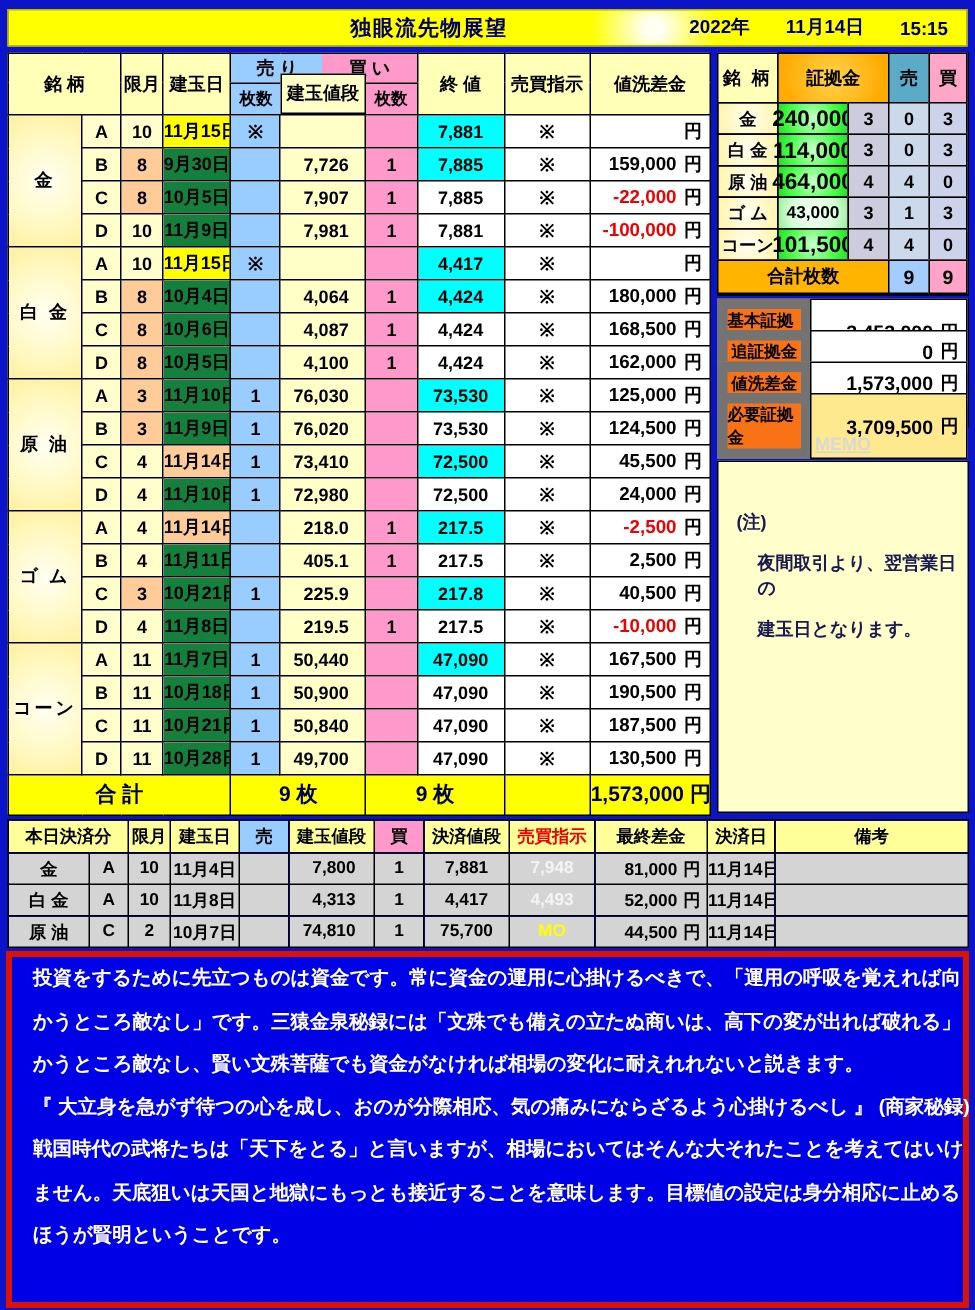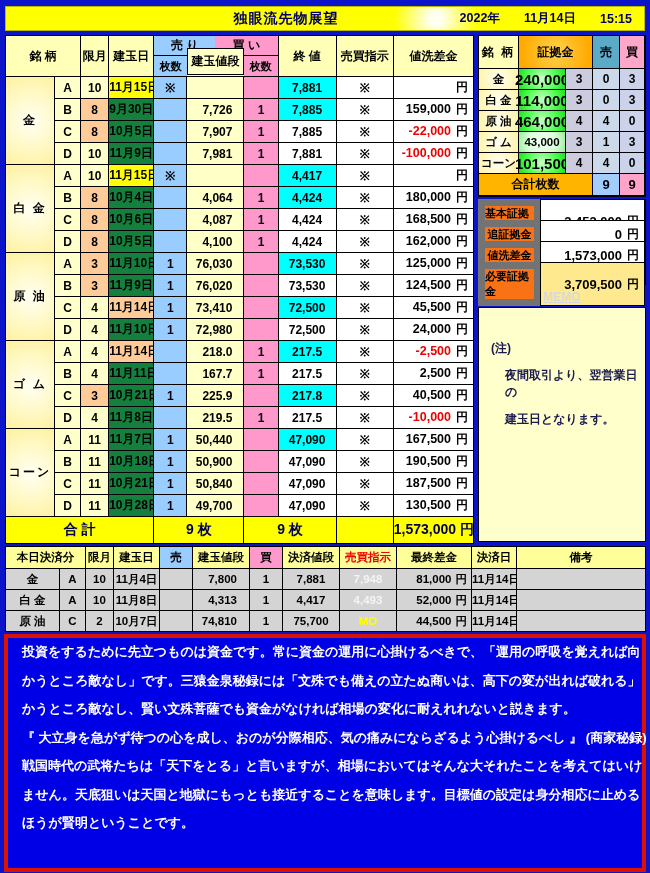--- a/index.html
+++ b/index.html
@@ -40,7 +40,7 @@
   .sb-top { height:19px; display:flex; background:linear-gradient(90deg,#99ccff 0 61px,#ff99cc 61px 100%); }
   .sb-top .sb-sell { width:61px; text-align:center; line-height:19px; }
   .sb-top .sb-buy  { flex:1; text-align:center; line-height:19px; }
-  .sb-bot { height:21px; display:flex; }
+  .sb-bot { height:21px; display:flex;align-items:flex-end; }
   .sb-bot .sb-q { width:33px; line-height:20px; border-top:1px solid #000; font-size:11px; }
   .sb-bot .sb-q.s { background:#99ccff; }
   .sb-bot .sb-q.b { width:34px; background:#ff99cc; }

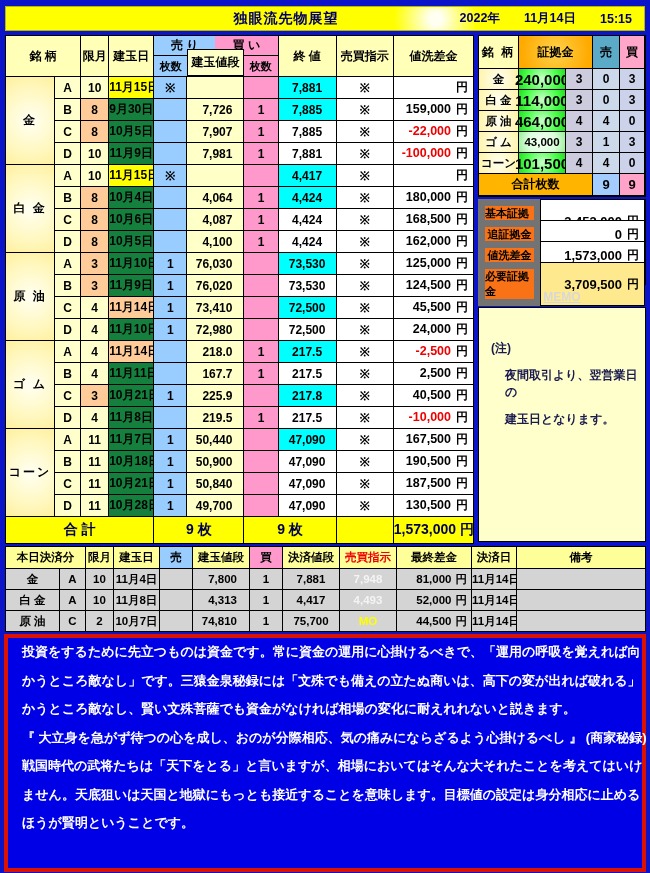--- a/index.html
+++ b/index.html
@@ -333,7 +333,7 @@
           <td class="c-month bg-ly">4</td>
           <td class="c-date">11月11日</td>
           <td class="c-sq"></td>
-          <td class="c-price">167.7</td>
+          <td class="c-price">405.1</td>
           <td class="c-bq">1</td>
           <td class="c-close">217.5</td>
           <td class="c-shiji">※</td>

